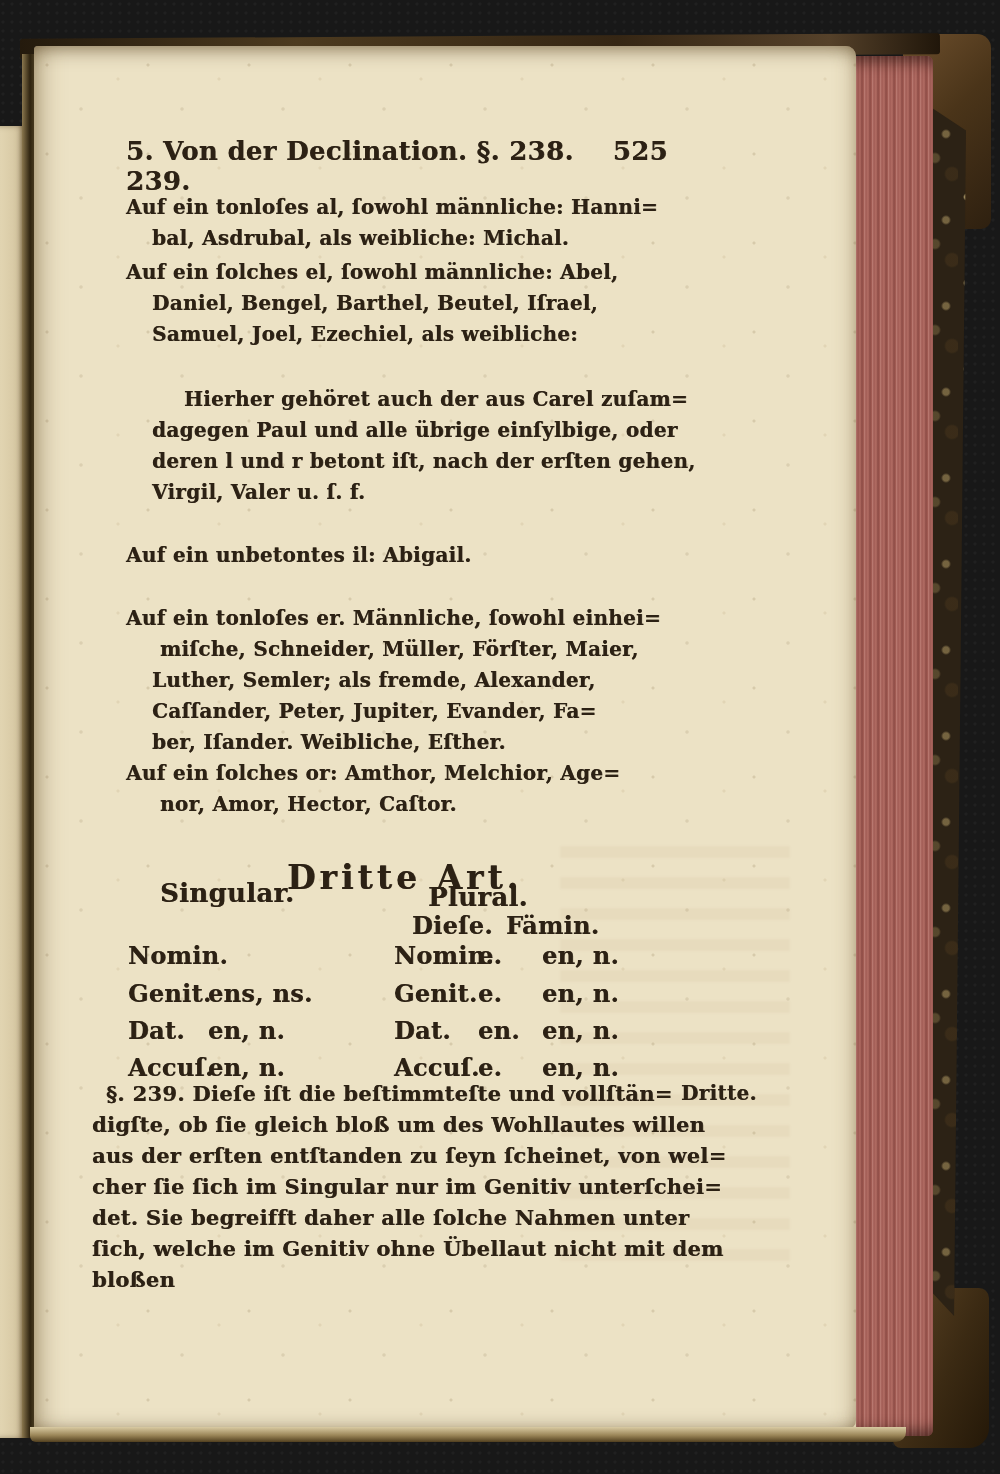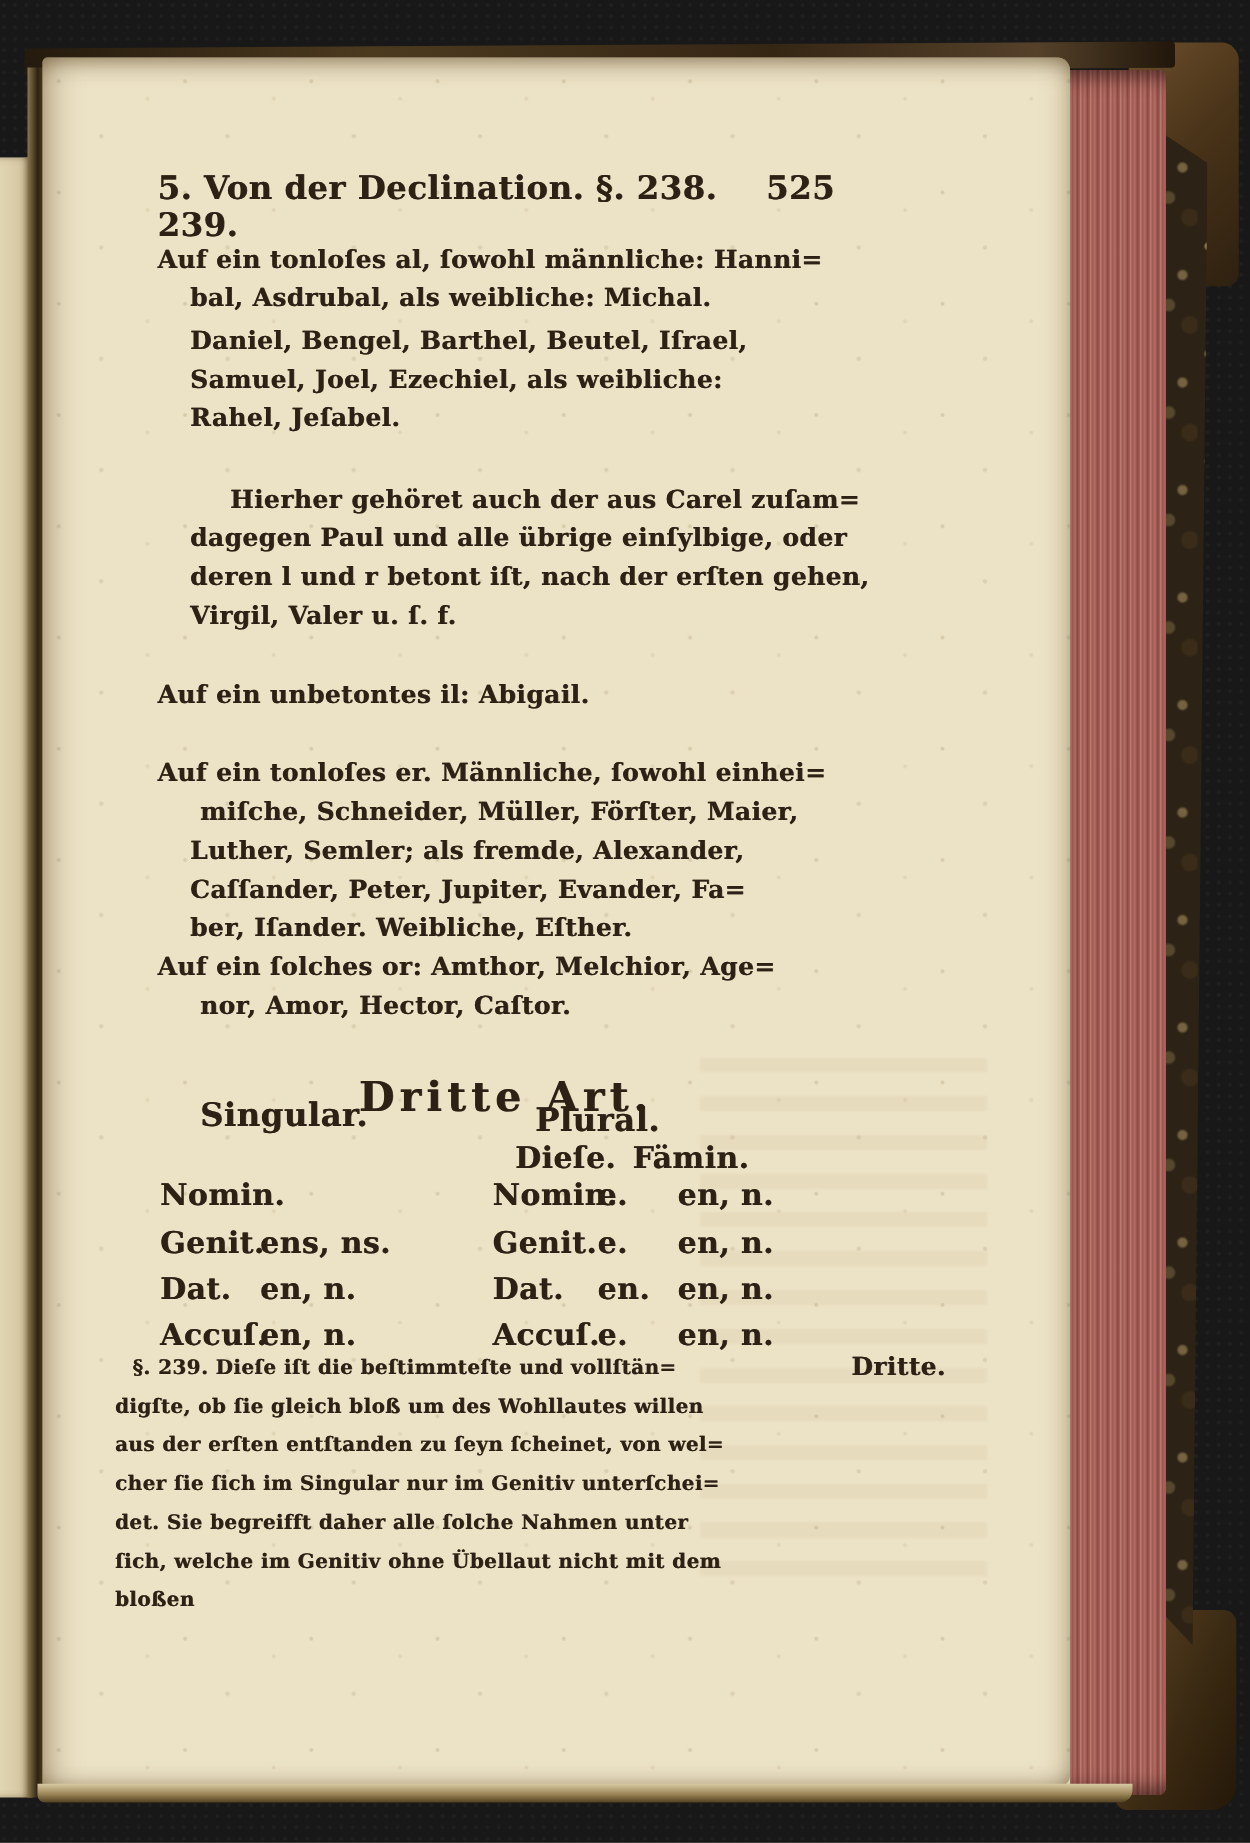--- a/index.html
+++ b/index.html
@@ -114,6 +114,7 @@
   </div>
 
   <div class="para ink" style="top:257px">
+    <div class="line">Auf ein ſolches el, ſowohl männliche: Abel,</div>
     <div class="line ind1">Daniel, Bengel, Barthel, Beutel, Iſrael,</div>
     <div class="line ind1">Samuel, Joel, Ezechiel, als weibliche:</div>
     <div class="line ind1">Rahel, Jeſabel.</div>

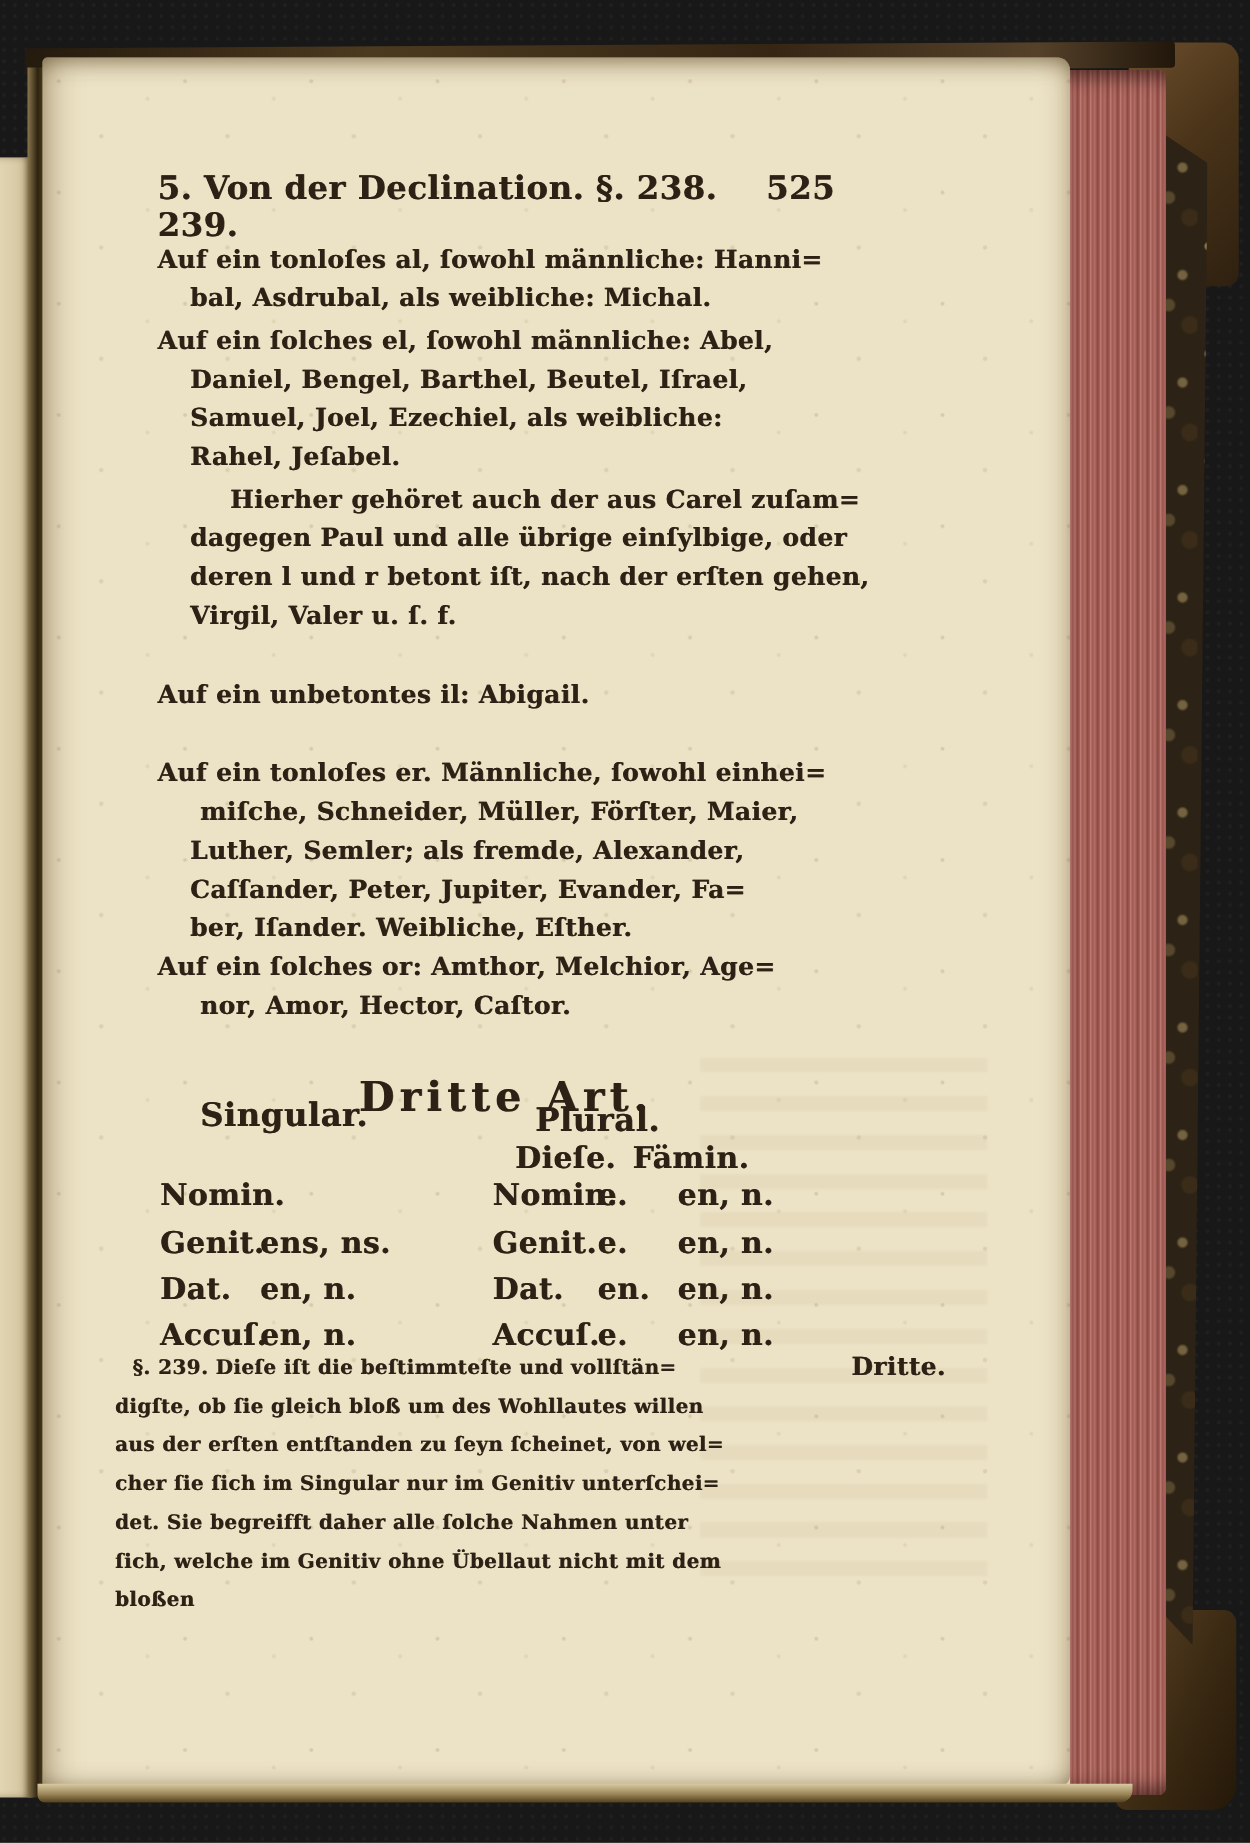--- a/index.html
+++ b/index.html
@@ -117,7 +117,6 @@
     <div class="line">Auf ein ſolches el, ſowohl männliche: Abel,</div>
     <div class="line ind1">Daniel, Bengel, Barthel, Beutel, Iſrael,</div>
     <div class="line ind1">Samuel, Joel, Ezechiel, als weibliche:</div>
-    <div class="line ind1">Rahel, Jeſabel.</div>
   </div>
 
   <div class="para ink" style="top:384px">

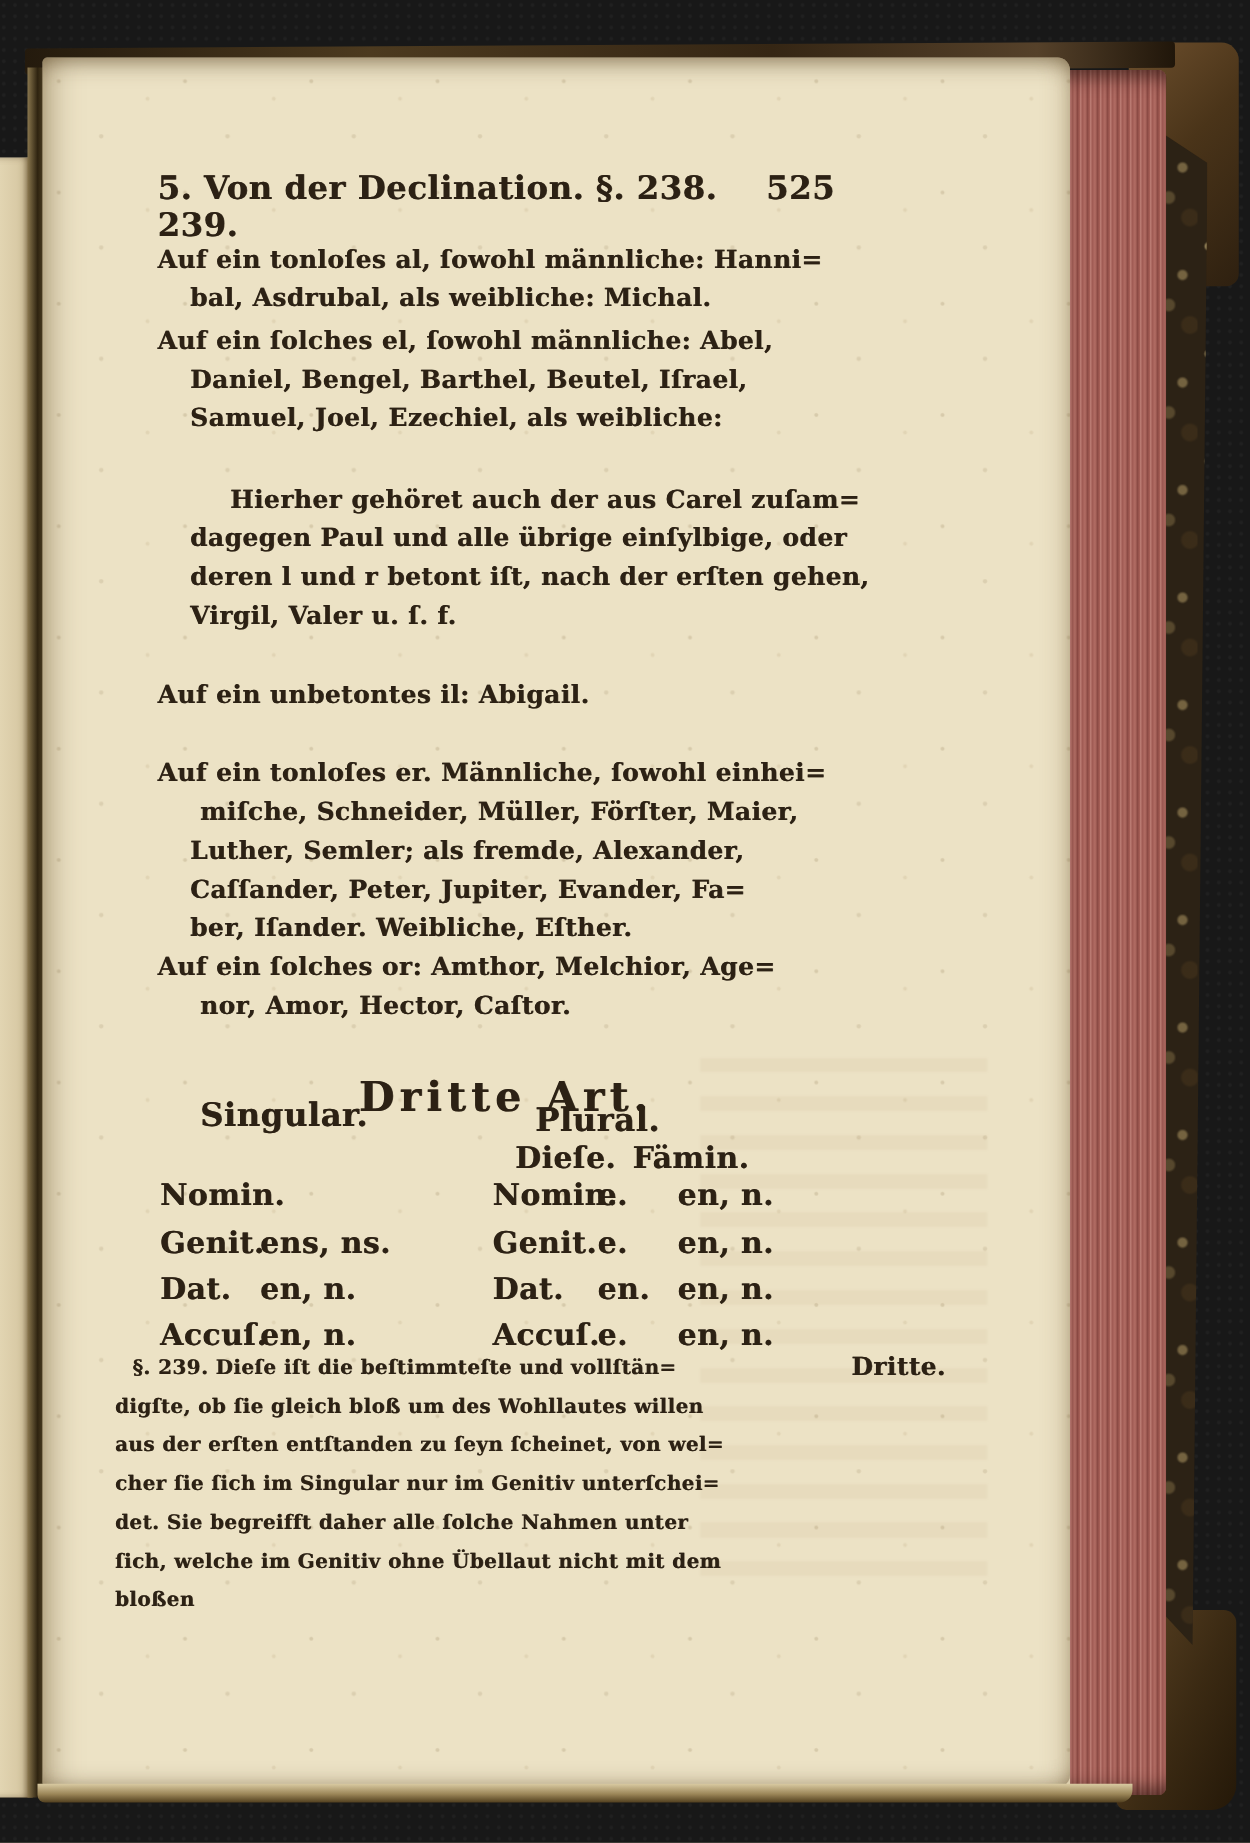--- a/index.html
+++ b/index.html
@@ -81,7 +81,7 @@
   .c-sgval{width:186px;}
   .c-pllabel{width:84px;}
   .c-plmasc{width:64px;}
-  .sect{position:absolute;left:92px;top:1078px;width:660px;font-size:16px;line-height:31px;}
+  .sect{position:absolute;left:92px;top:1078px;width:660px;font-size:21px;line-height:31px;}
   .sect .first{padding-left:14px;}
   .catchword{text-align:left;padding-right:50px;}
   .marginal{position:absolute;left:681px;top:1081px;font-size:20px;}

